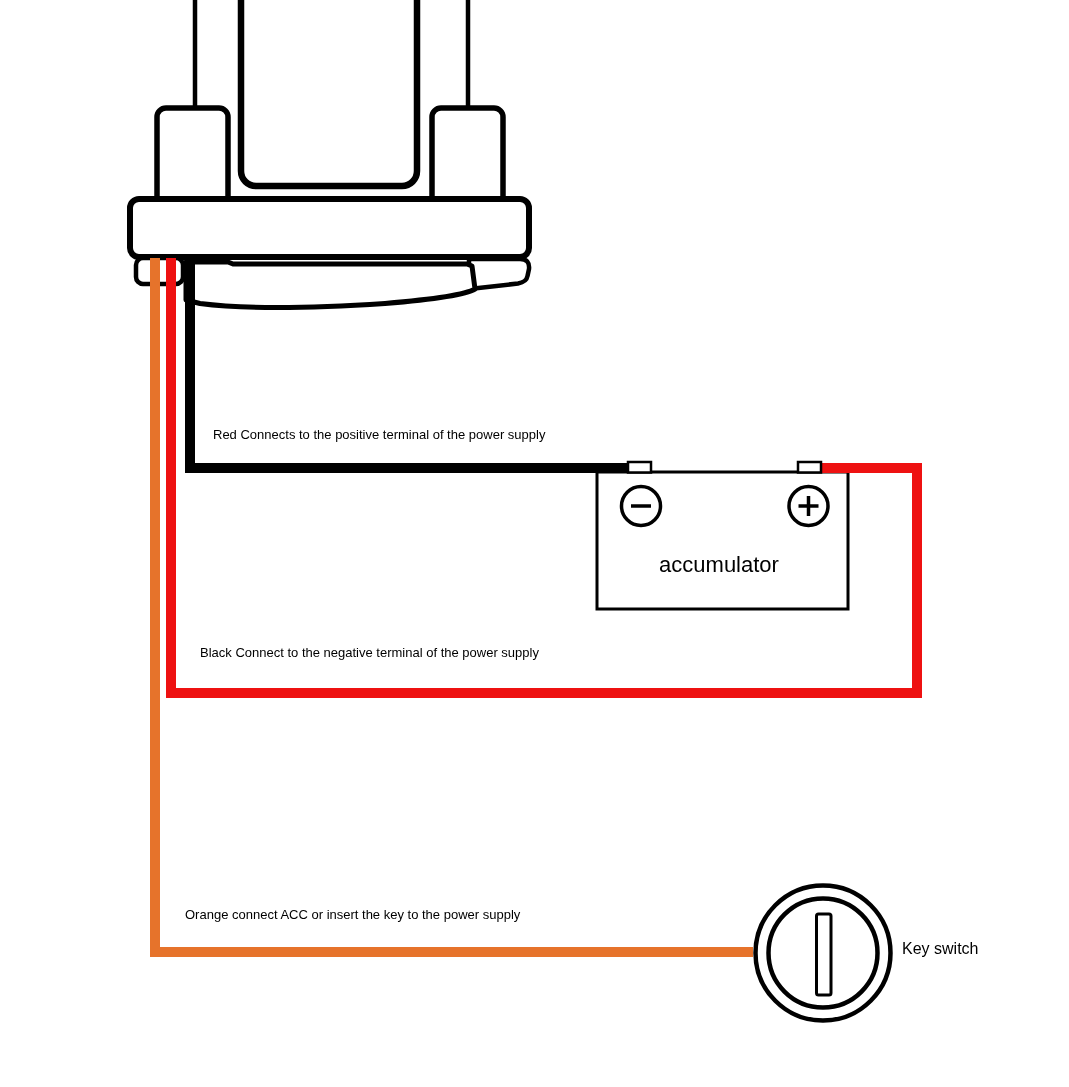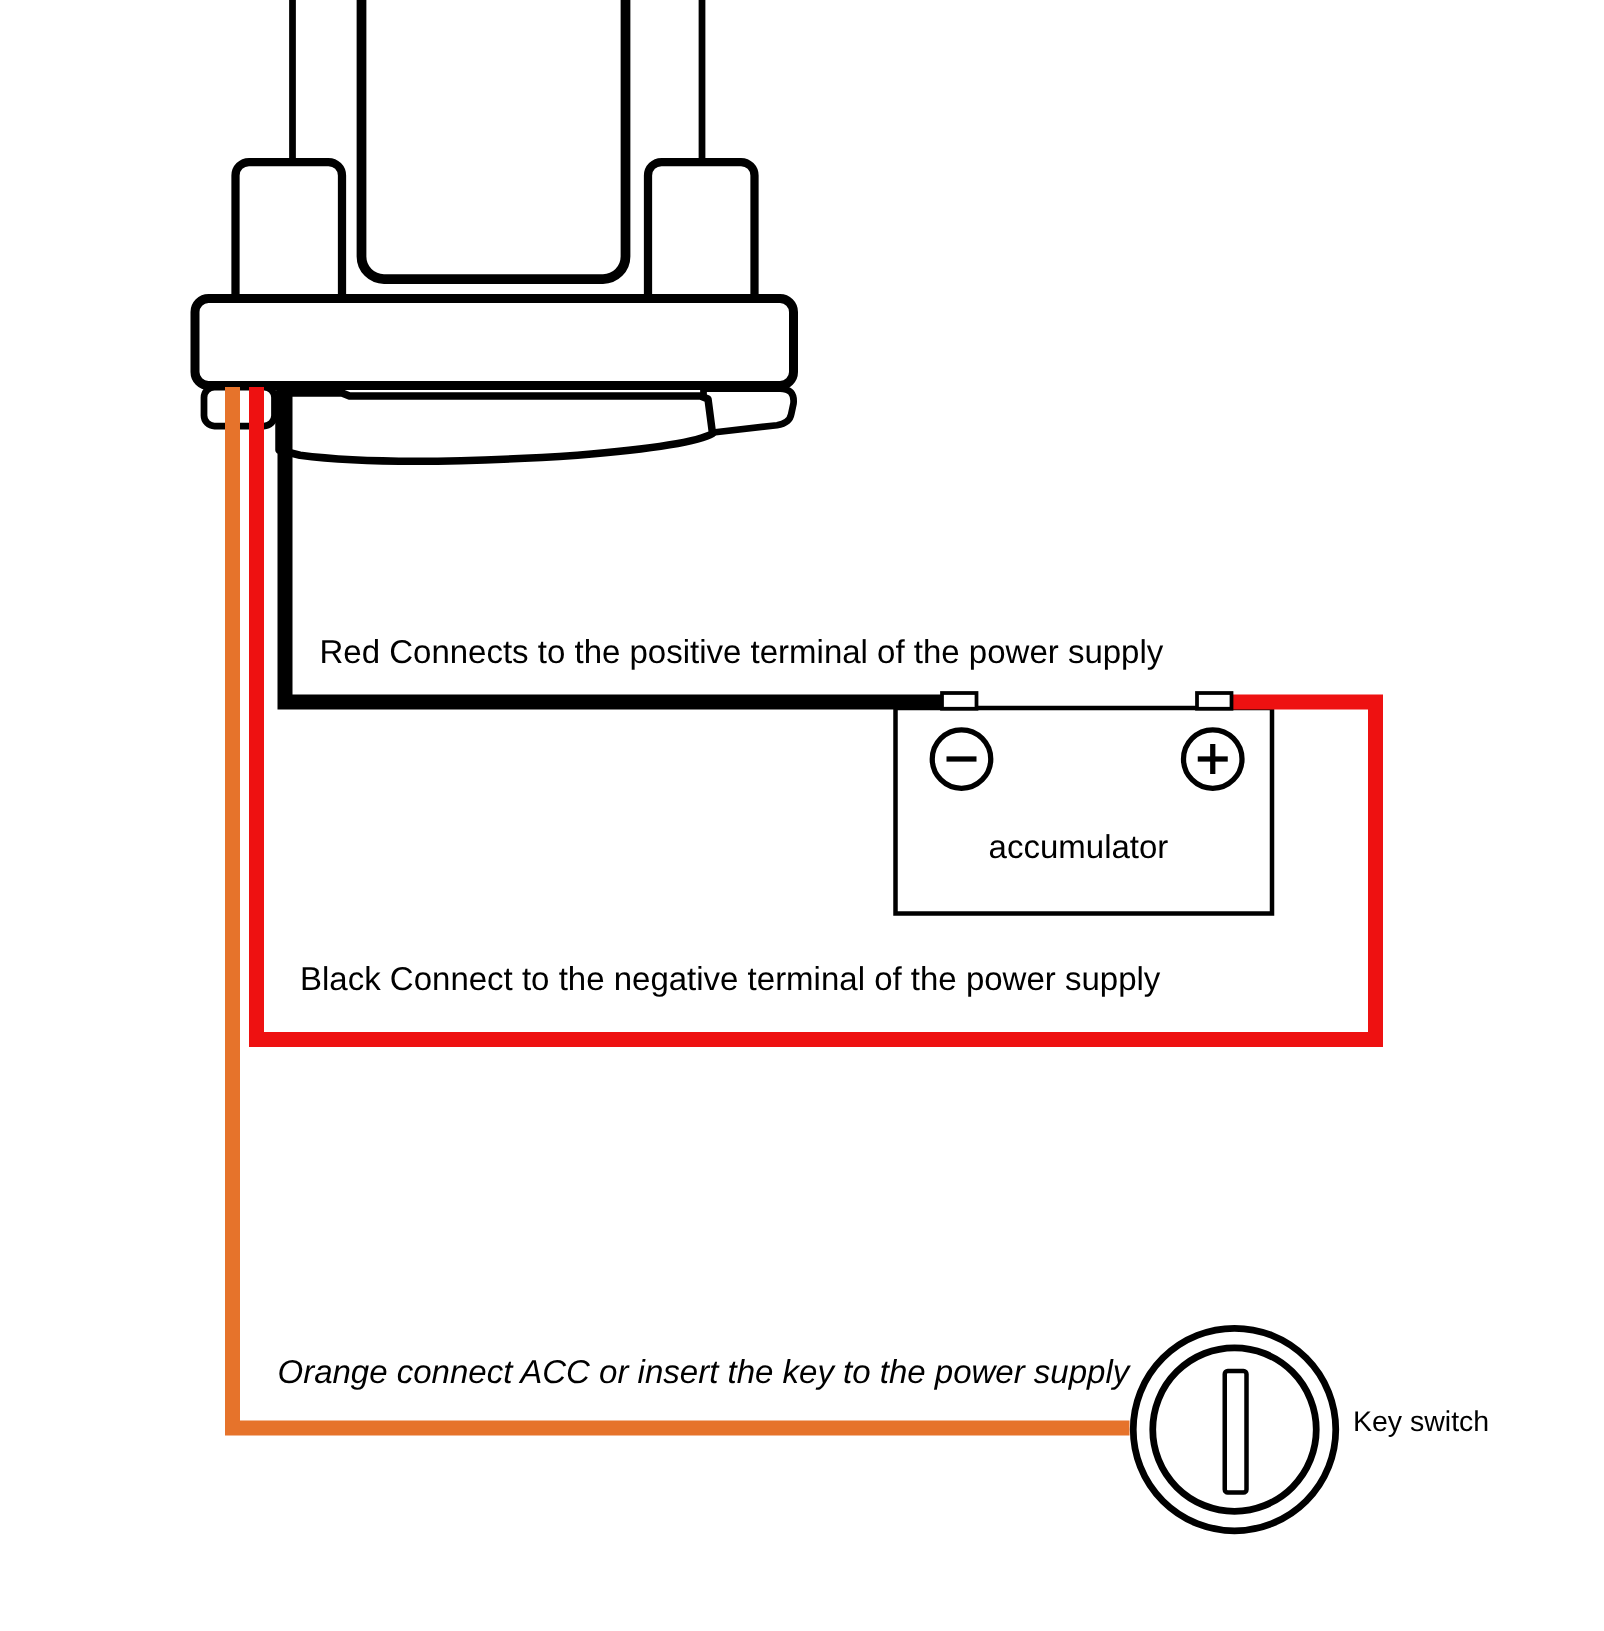--- a/index.html
+++ b/index.html
@@ -20,7 +20,7 @@
   .wire-label {
     position: absolute;
     color: #000000;
-    font-size: 22px;
+    font-size: 13px;
     line-height: 21px;
     white-space: nowrap;
   }

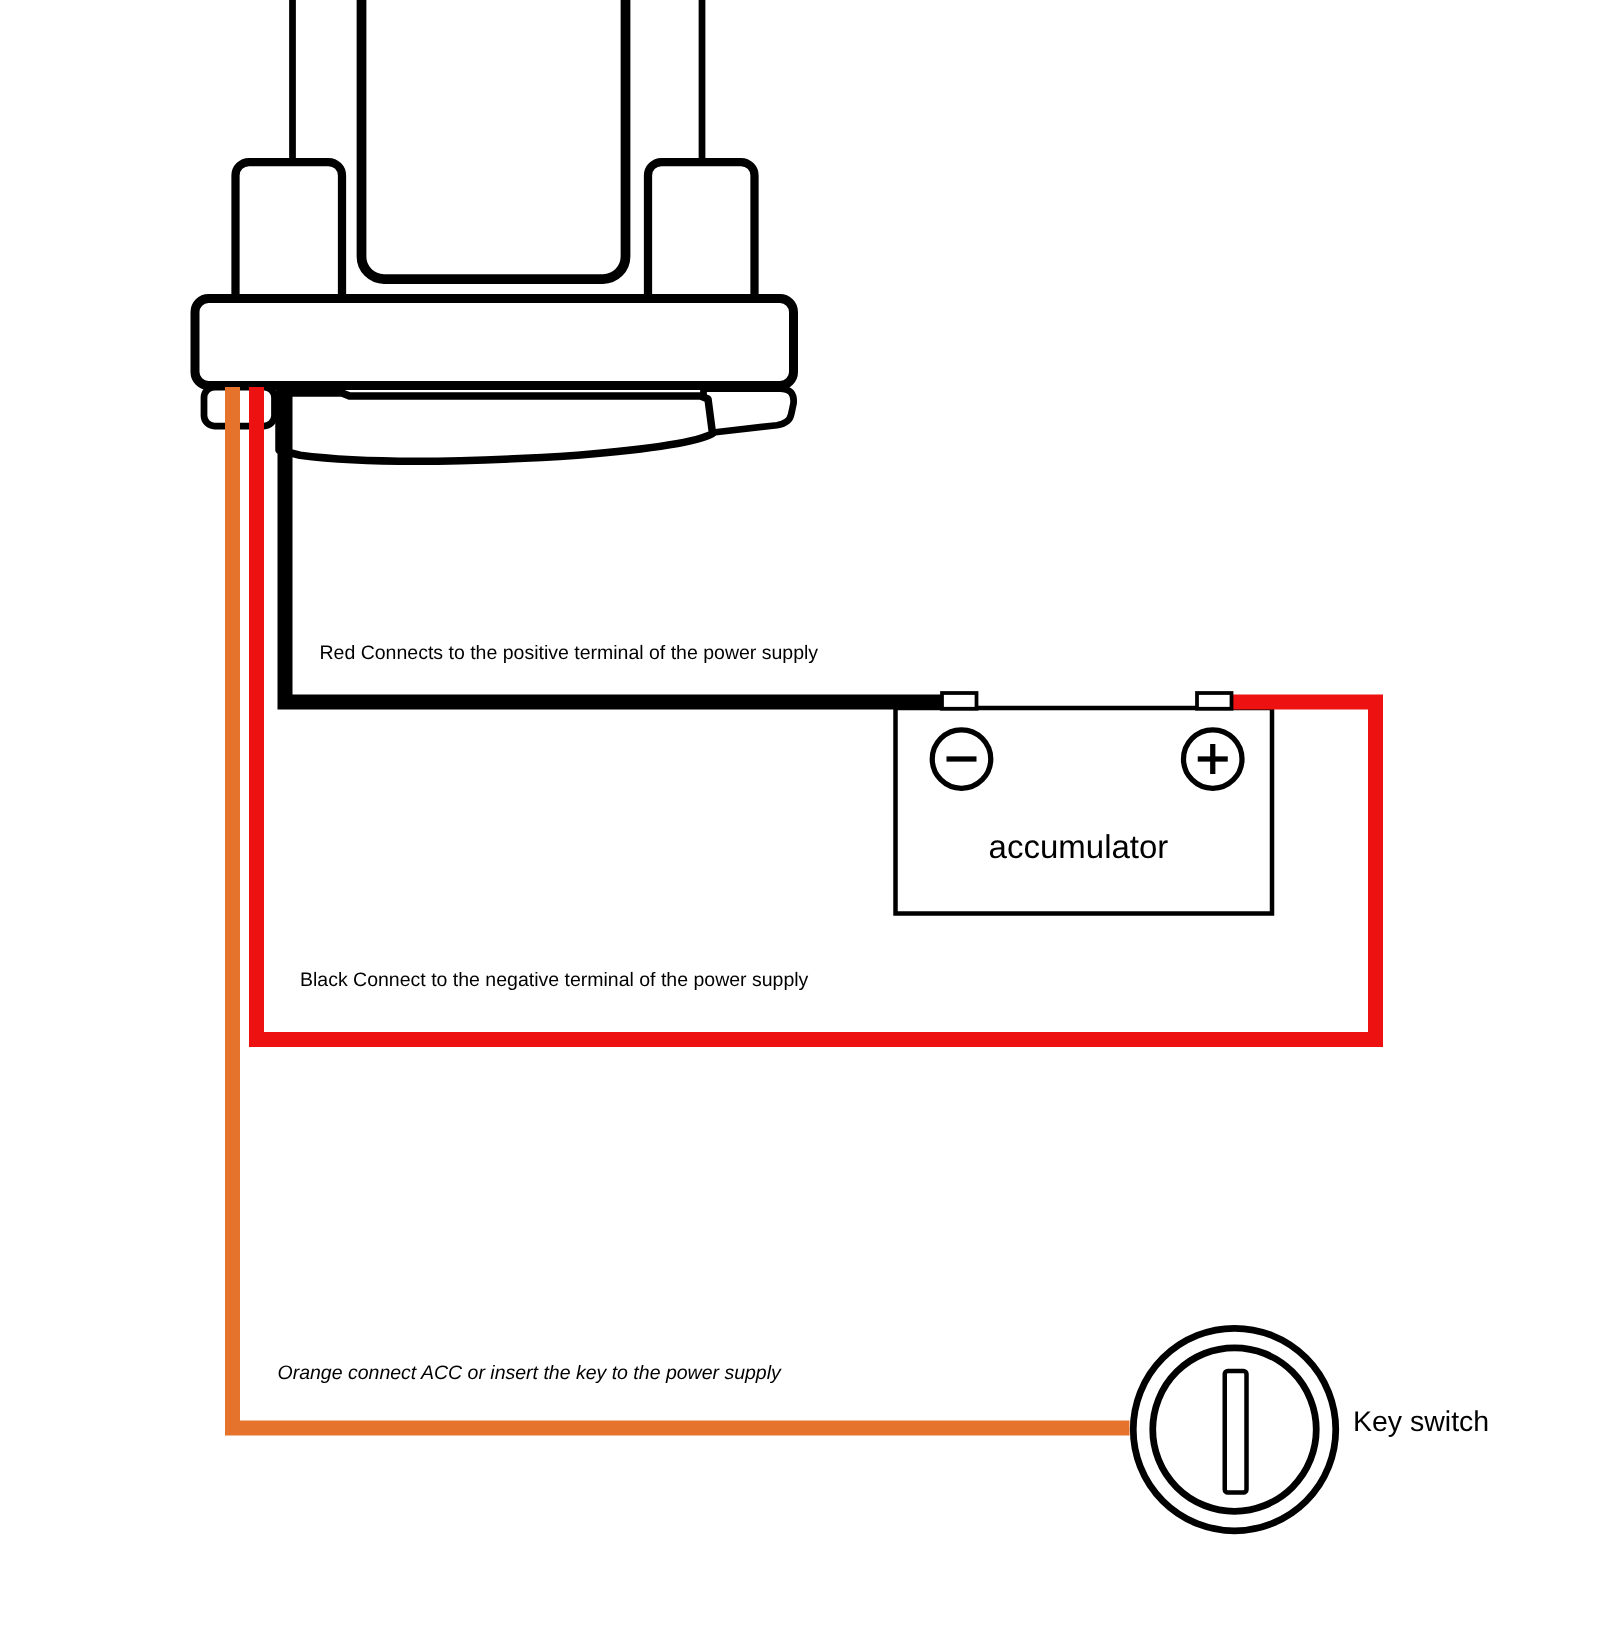--- a/index.html
+++ b/index.html
@@ -26,7 +26,7 @@
   }
   .label-red    { left: 213px; top: 424px; }
   .label-black  { left: 200px; top: 642px; }
-  .label-orange { left: 185px; top: 904px; font-style: italic; }
+  .label-orange { left: 185px; top: 904px; }
   .label-accumulator {
     position: absolute;
     left: 619px; top: 554px;

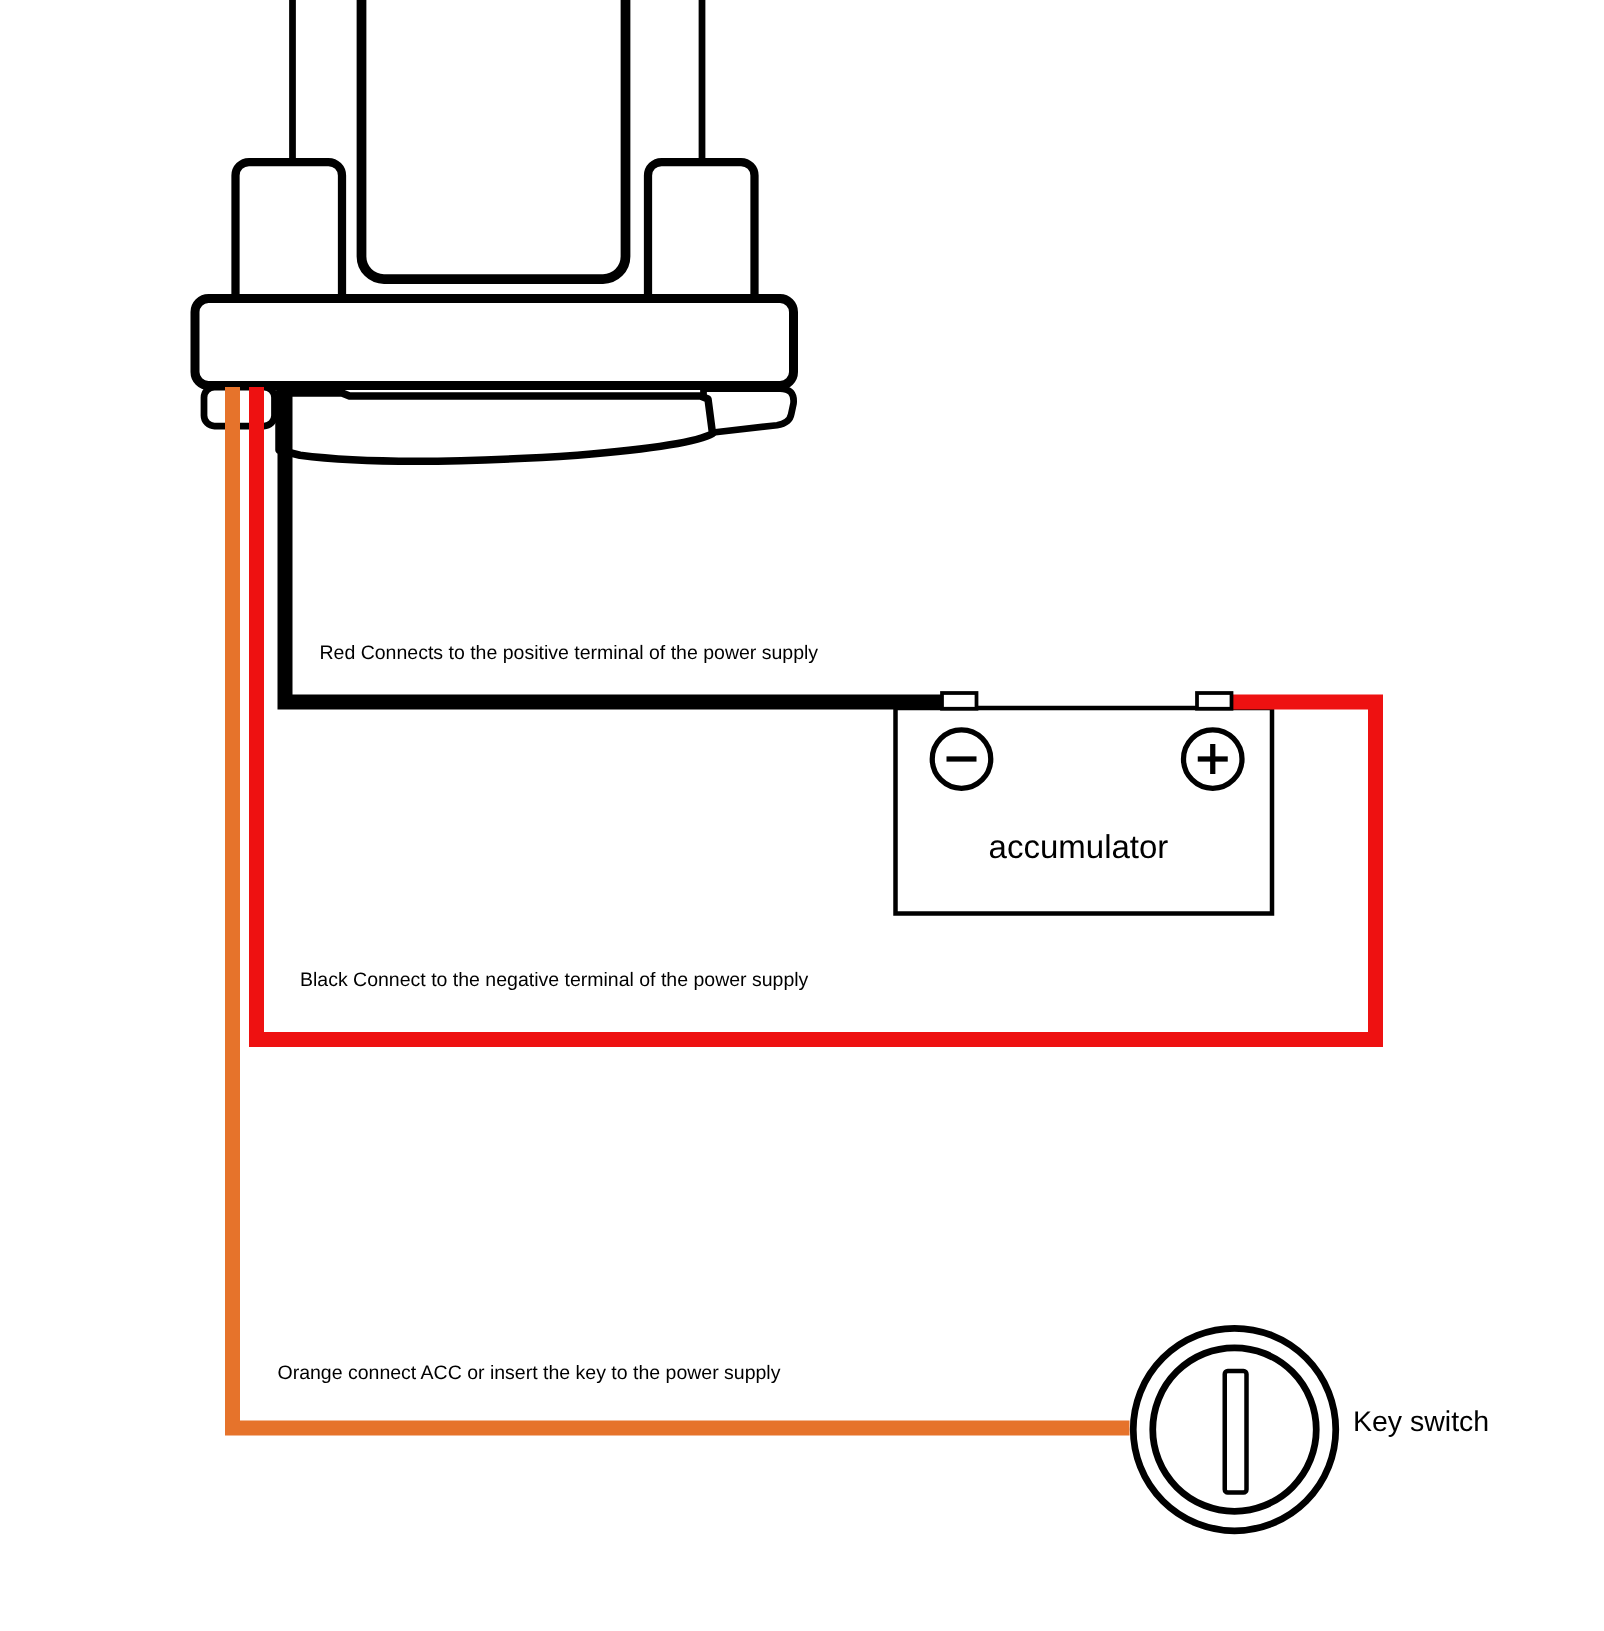--- a/index.html
+++ b/index.html
@@ -40,7 +40,7 @@
     position: absolute;
     left: 902px; top: 941px;
     color: #000000;
-    font-size: 19px;
+    font-size: 16px;
     line-height: 16px;
     white-space: nowrap;
   }

